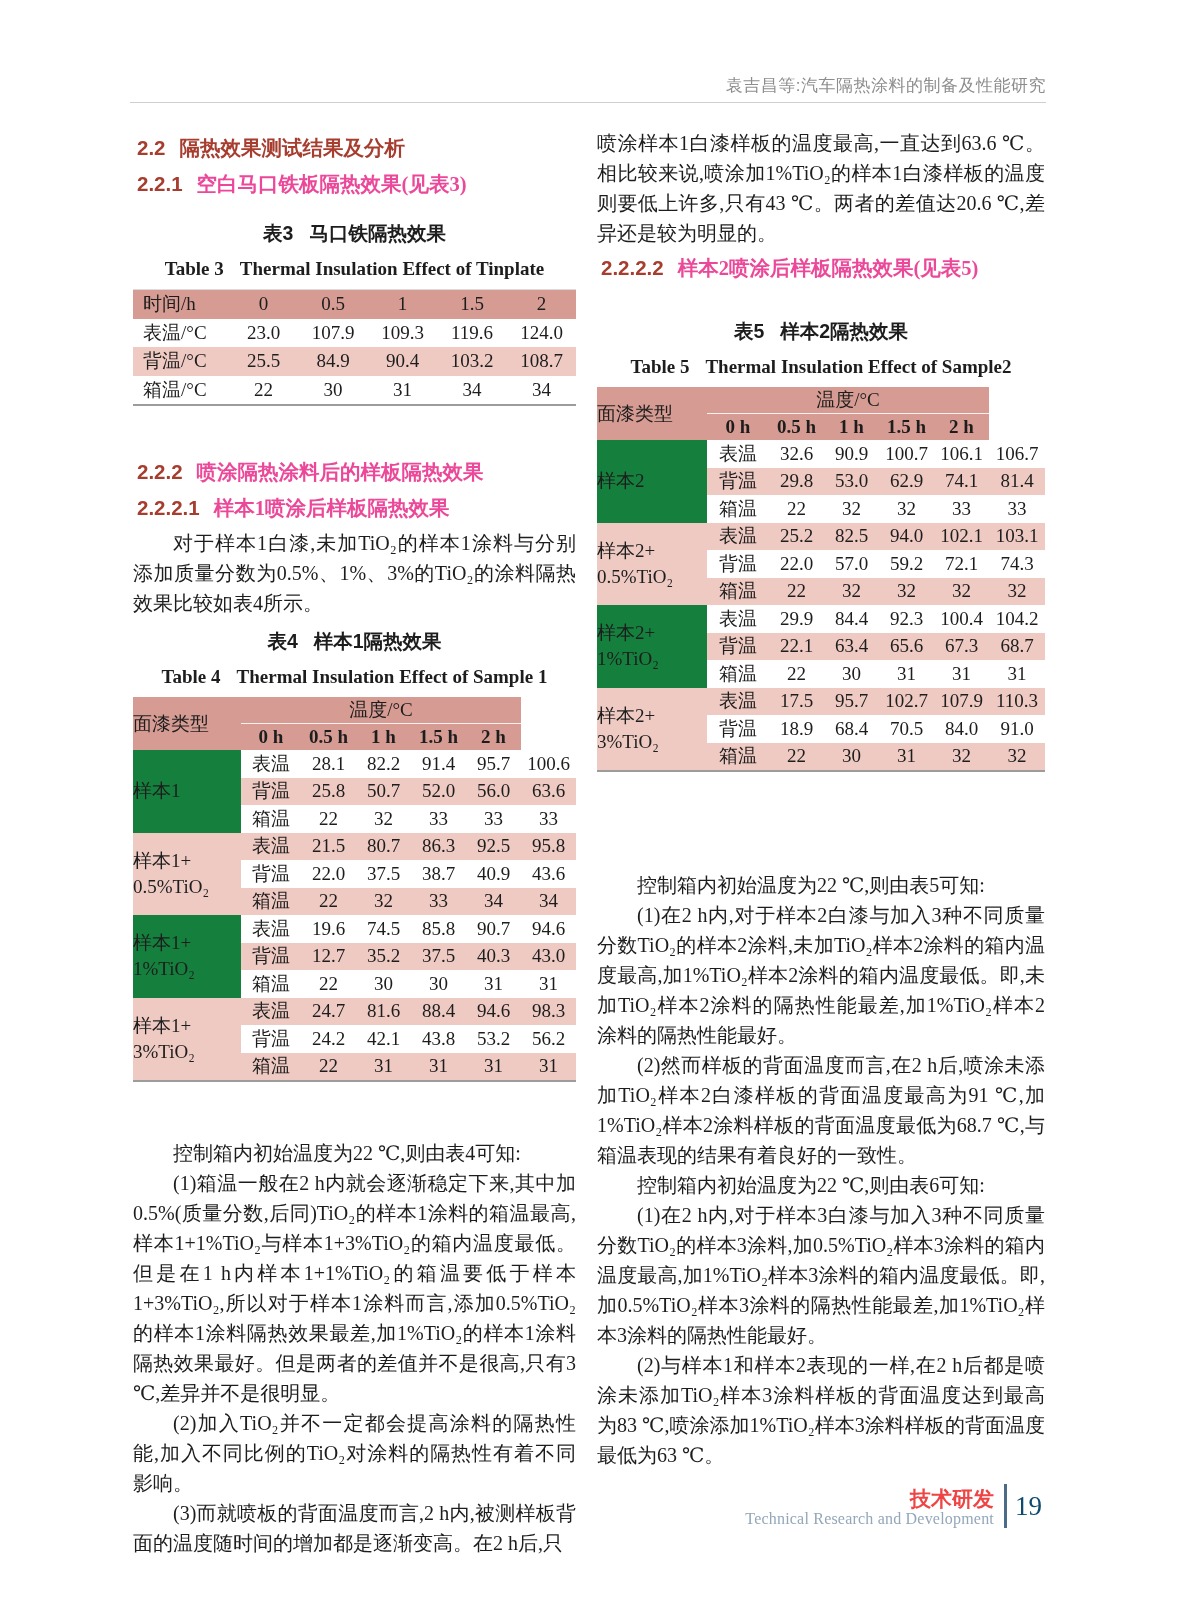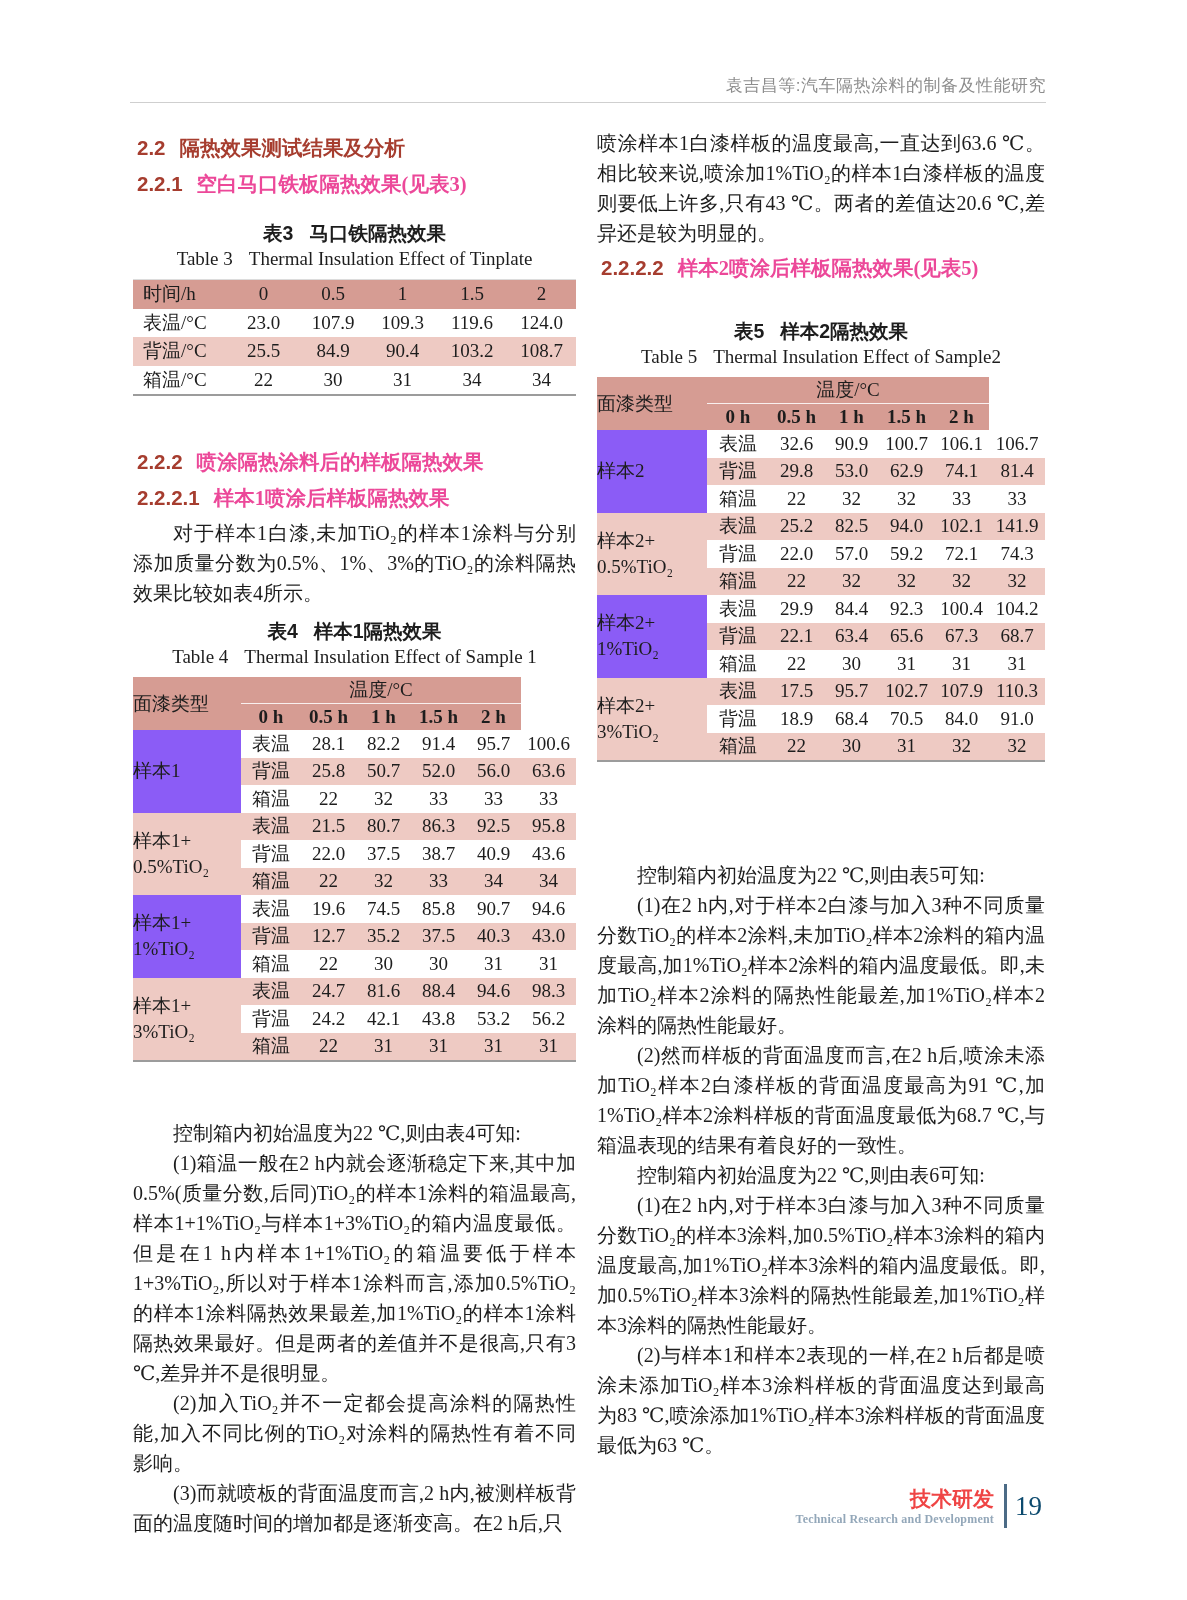--- a/index.html
+++ b/index.html
@@ -32,7 +32,7 @@
   .tblock{text-align:center;}
   .tt-zh{font-family:"Liberation Sans","DejaVu Sans",sans-serif;font-weight:bold;
          font-size:19.5px;line-height:26px;margin:0;}
-  .tt-en{font-weight:normal;font-size:19px;line-height:25px;margin:0 0 8px 0;}
+  .tt-en{font-weight:bold;font-size:19px;line-height:25px;margin:10px 0 8px 0;}
   .tt-zh .tno,.tt-en .tno{margin-right:16px;}
 
   

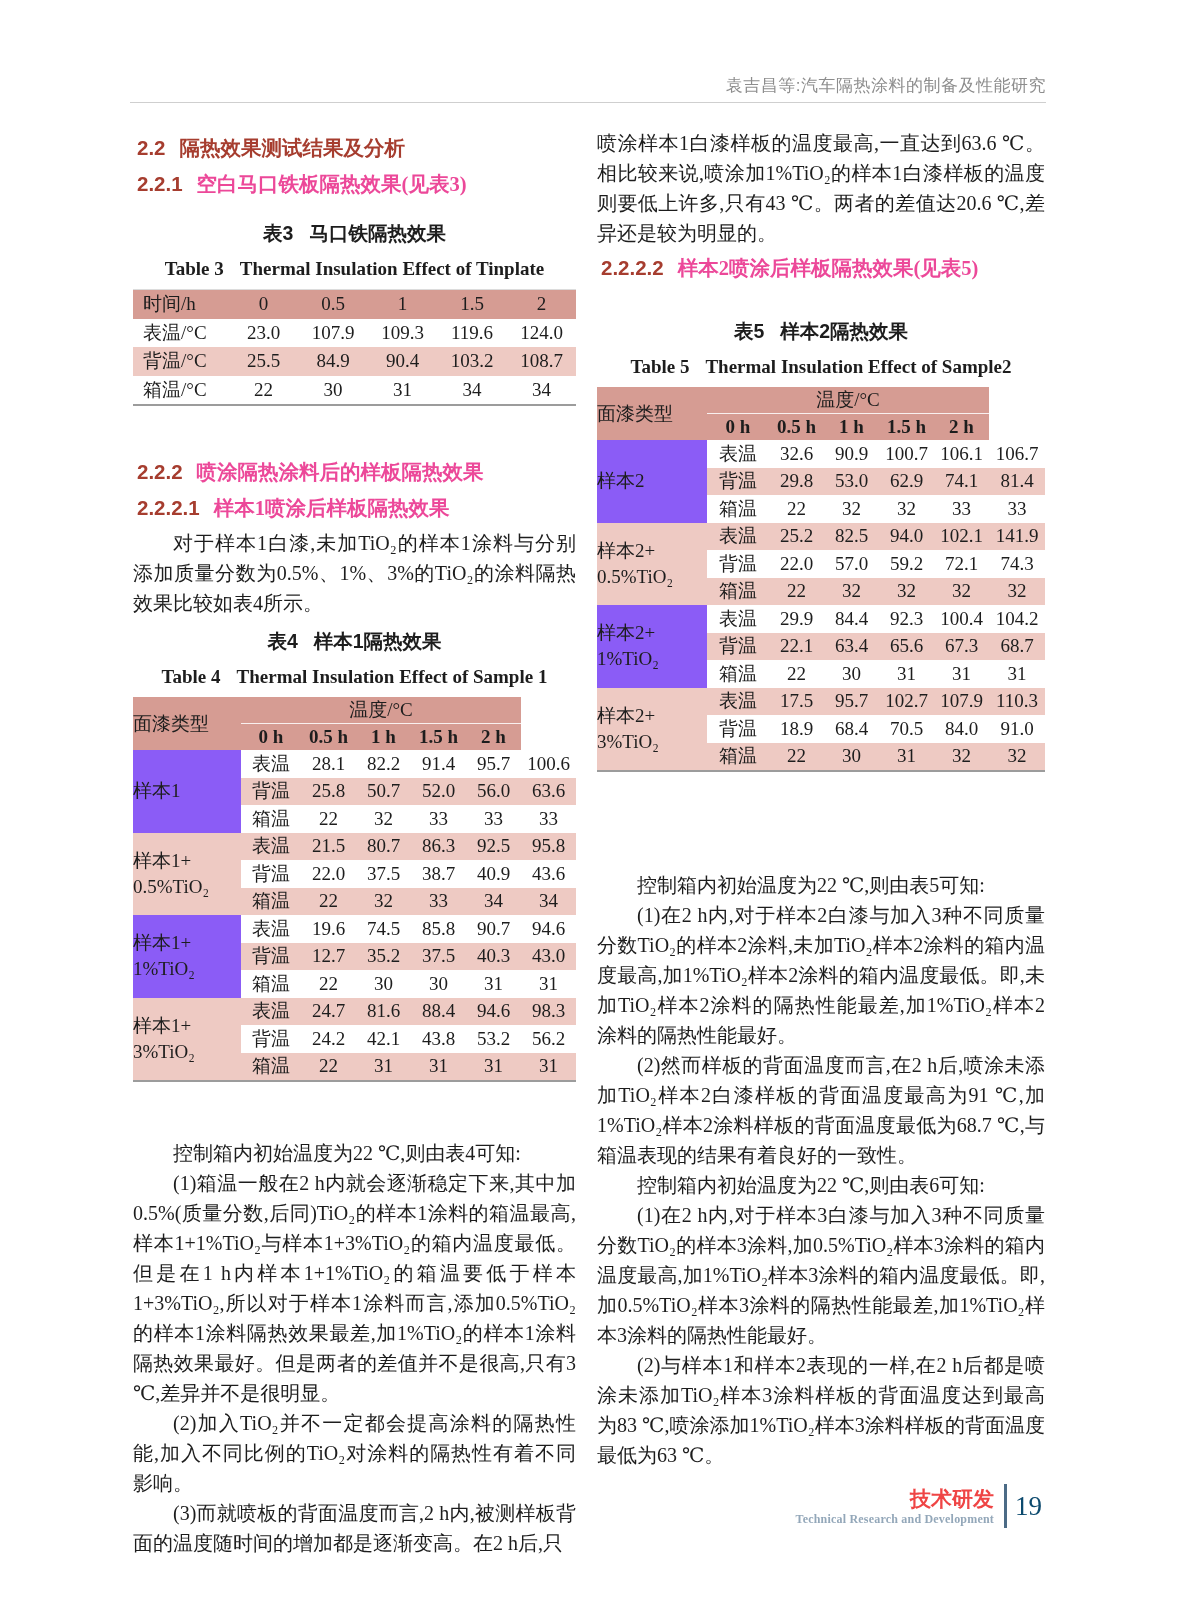--- a/index.html
+++ b/index.html
@@ -43,7 +43,7 @@
   .t45 td{height:27.5px;text-align:center;padding:0;}
   td.head{background:#d69c93;}
   td.stripe{background:#eecac3;}
-  td.wbg{background:#8b5cf6;}
+  td.wbg{background:#15803d;}
   td.pbg{background:#eecac3;}
   .t3 td.lab{text-align:left;padding-left:10px;}
   .t45 td.glab{text-align:left;padding-left:0;line-height:26px;vertical-align:middle;}

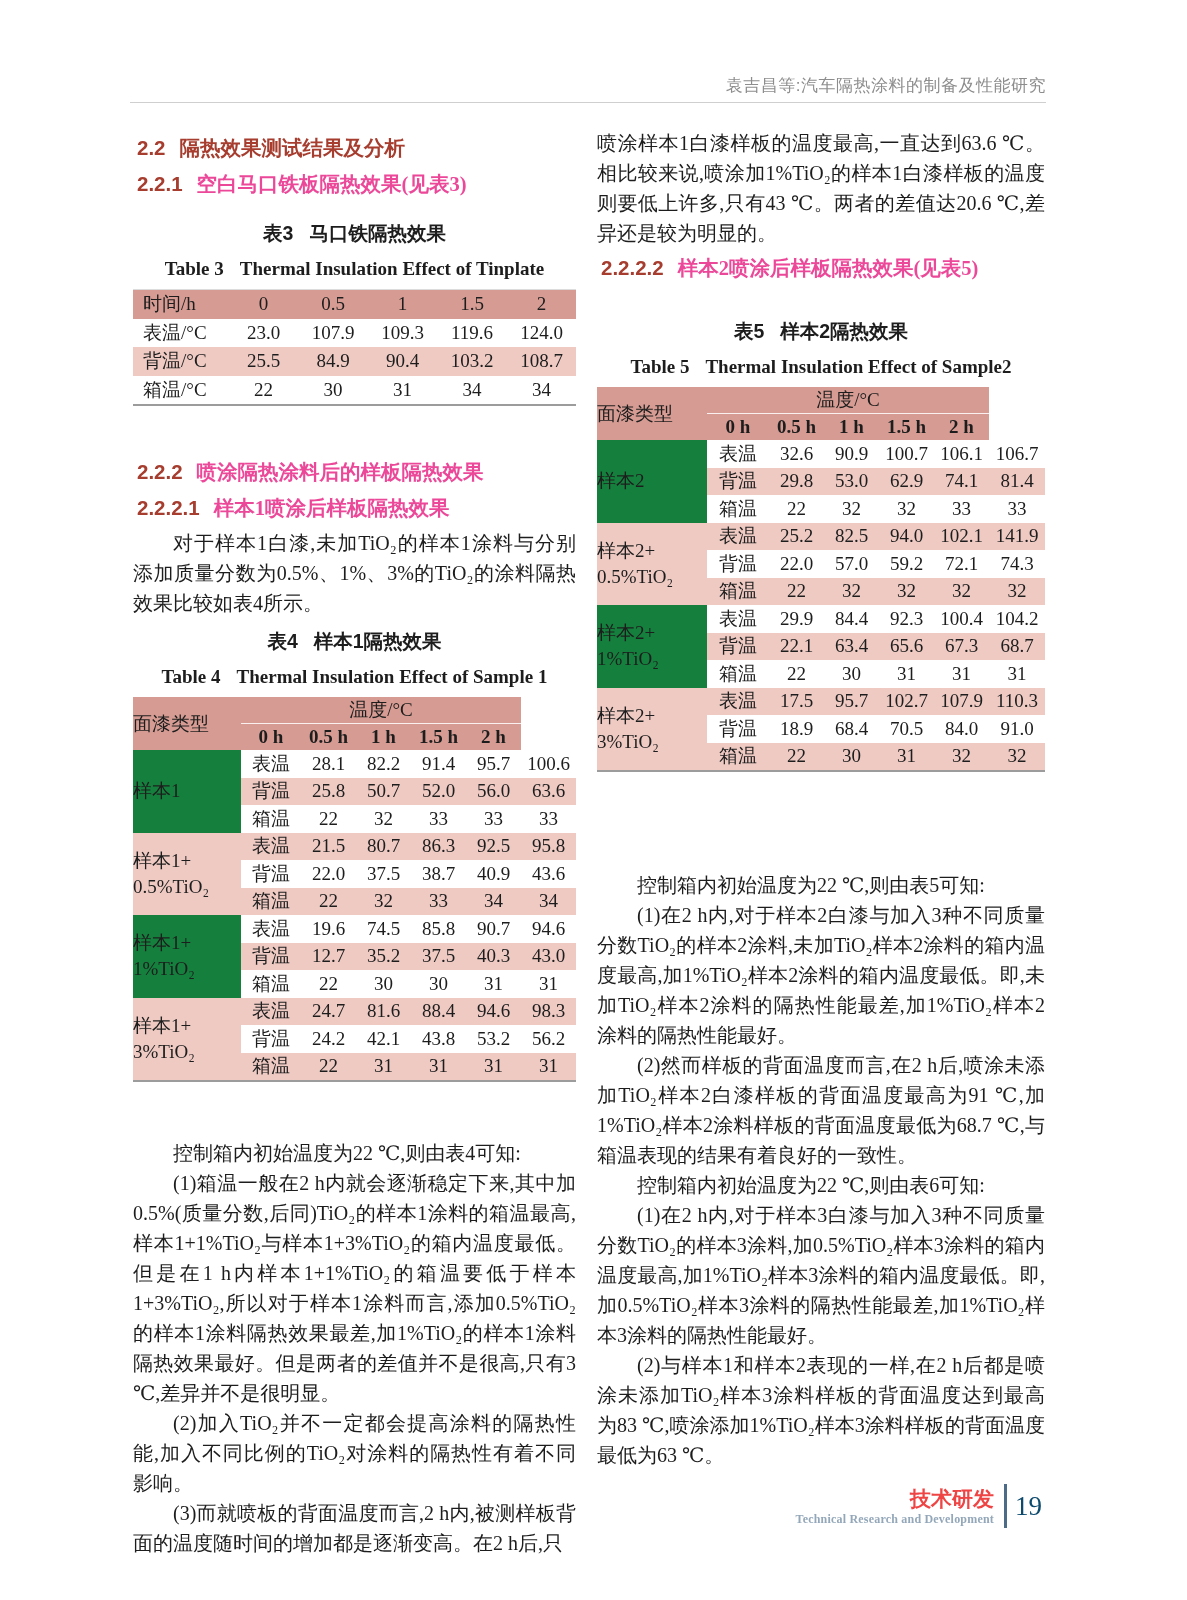--- a/index.html
+++ b/index.html
@@ -360,7 +360,7 @@
                 <td class="stripe ">82.5</td>
                 <td class="stripe ">94.0</td>
                 <td class="stripe ">102.1</td>
-                <td class="stripe ">141.9</td>
+                <td class="stripe ">103.1</td>
               </tr>
               <tr>
                 <td class="typ">背温</td>

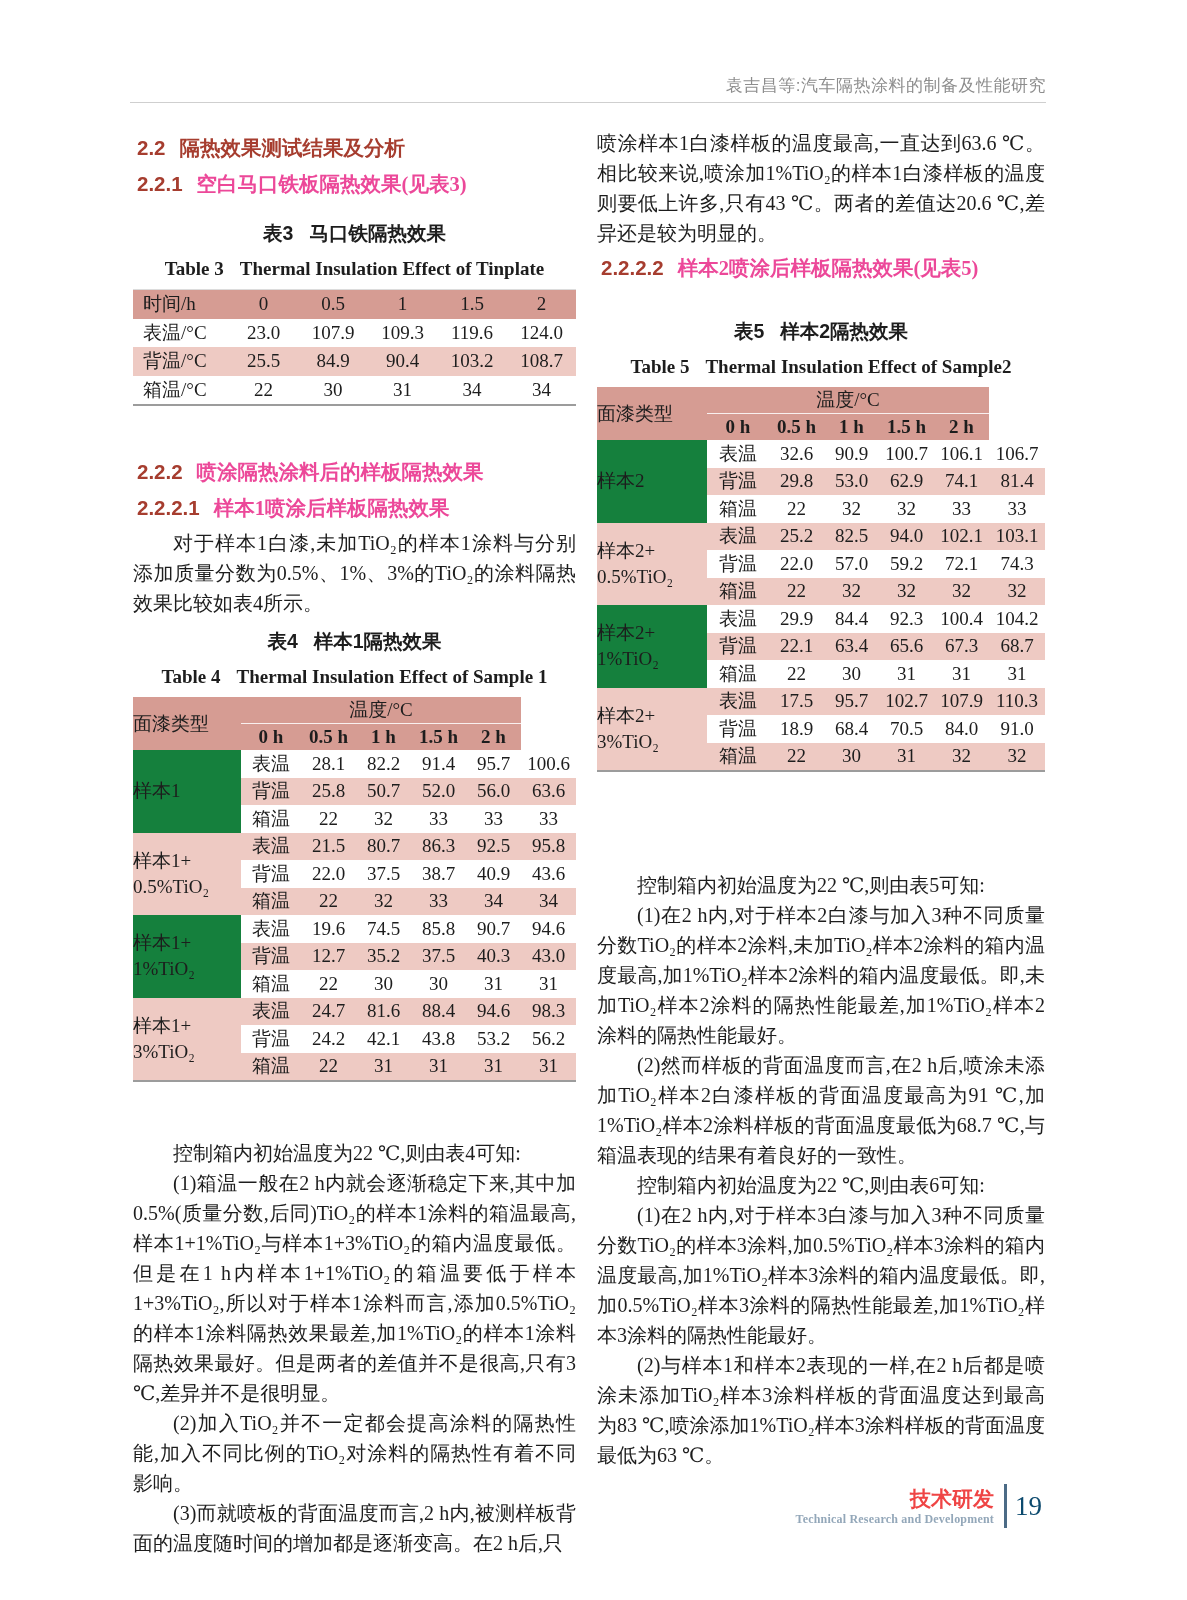--- a/index.html
+++ b/index.html
@@ -60,7 +60,7 @@
   .f-text{text-align:right;margin-right:10px;}
   .f-zh{font-family:"Liberation Sans","DejaVu Sans",sans-serif;font-weight:bold;
         font-size:21px;line-height:25px;color:#ef4444;}
-  .f-en{font-size:12px;font-weight:bold;color:#93a7b9;letter-spacing:.2px;line-height:16px;}
+  .f-en{font-size:16px;font-weight:normal;color:#93a7b9;letter-spacing:.2px;line-height:16px;}
   .f-bar{width:3px;height:44px;background:#4c6b86;margin-right:8px;}
   .f-page{font-size:27px;color:#0c4a6e;}
 </style>

